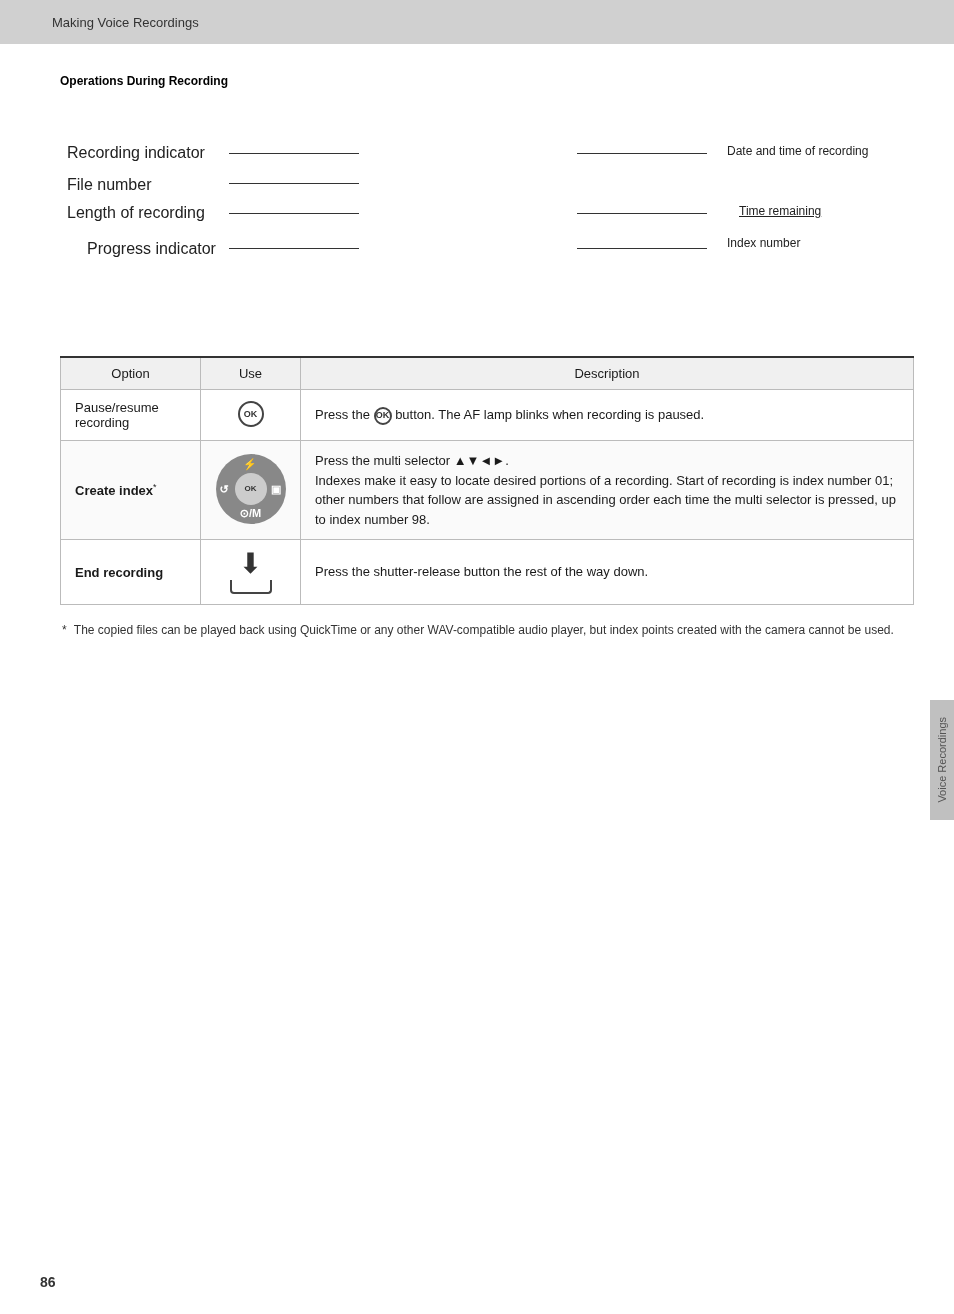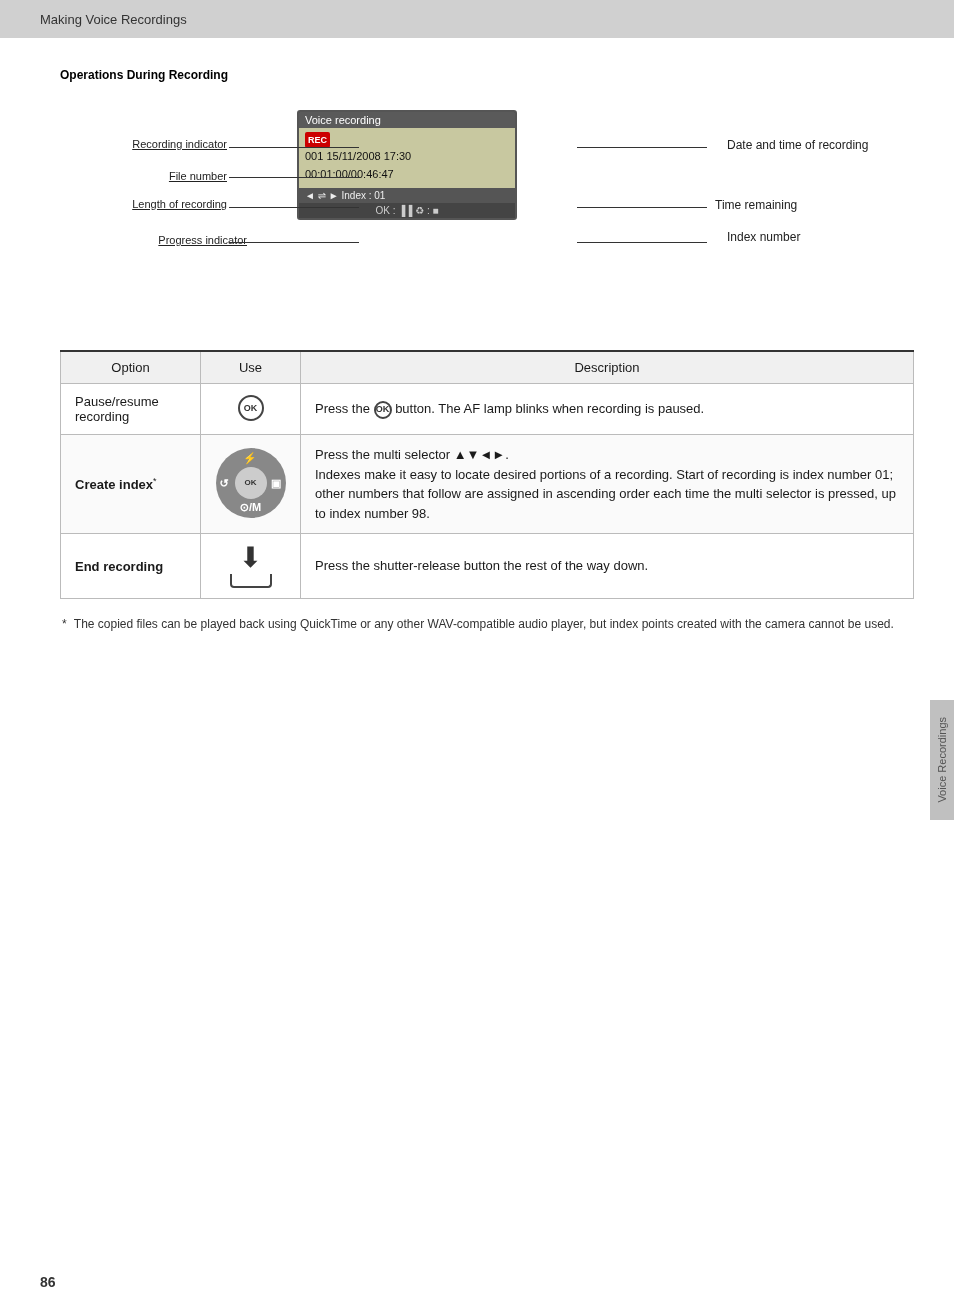--- a/index.html
+++ b/index.html
@@ -16,10 +16,10 @@
     
     .top-bar {
       background: #d0d0d0;
-      height: 38px;
-      display: flex;
-      align-items: center;
-      padding-left: 40px;
+      height: 44px;
+      display: flex;
+      align-items: center;
+      padding-left: 52px;
     }
     .top-bar-title {
       font-size: 13px;

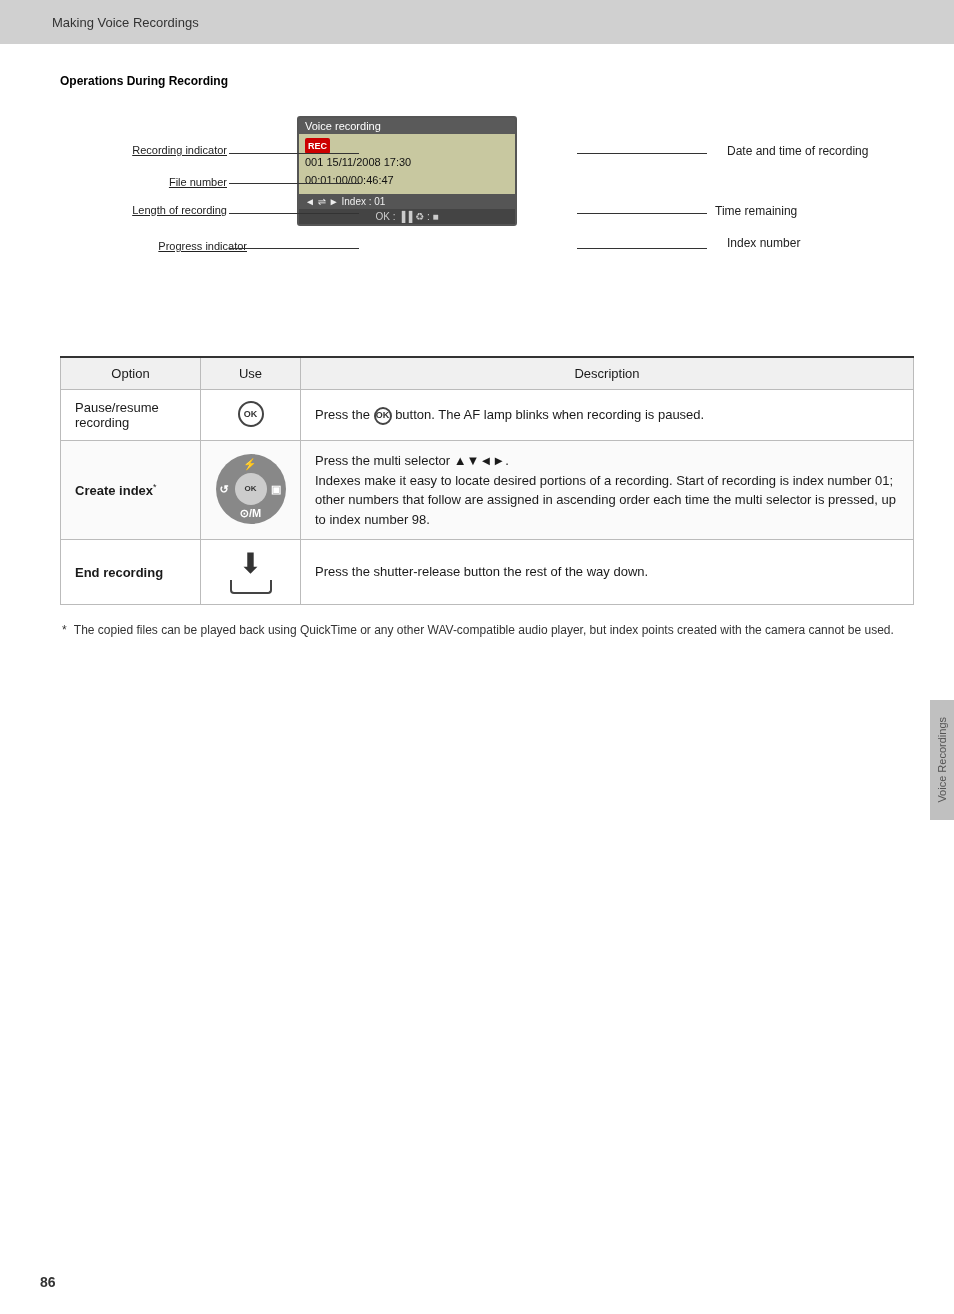--- a/index.html
+++ b/index.html
@@ -345,26 +345,6 @@
     <div class="label-right" style="right:32px; top:88px; width:160px;">Time remaining</div>
     <div class="label-right" style="right:20px; top:120px; width:160px;">Index number</div>
 
-    <div class="lcd-screen" style="position:absolute; left:290px; top:0; width:220px;">
-      <div class="lcd-title-bar">Voice recording</div>
-      <div class="lcd-body">
-        <div class="lcd-row">
-          <span class="lcd-rec">REC</span>
-        </div>
-        <div class="lcd-row">
-          <span>001  15/11/2008  17:30</span>
-        </div>
-        <div class="lcd-row">
-          <span>00:01:00/00:46:47</span>
-        </div>
-      </div>
-      <div class="lcd-progress">
-        <span>◄  ⇌  ►  Index : 01</span>
-      </div>
-      <div class="lcd-bottom">
-        <span>OK : ▐▐  ♻ : ■</span>
-      </div>
-    </div>
 
     <div class="arrow-line" style="left:162px; top:37px; width:130px;"></div>
     <div class="arrow-line" style="left:162px; top:67px; width:130px;"></div>

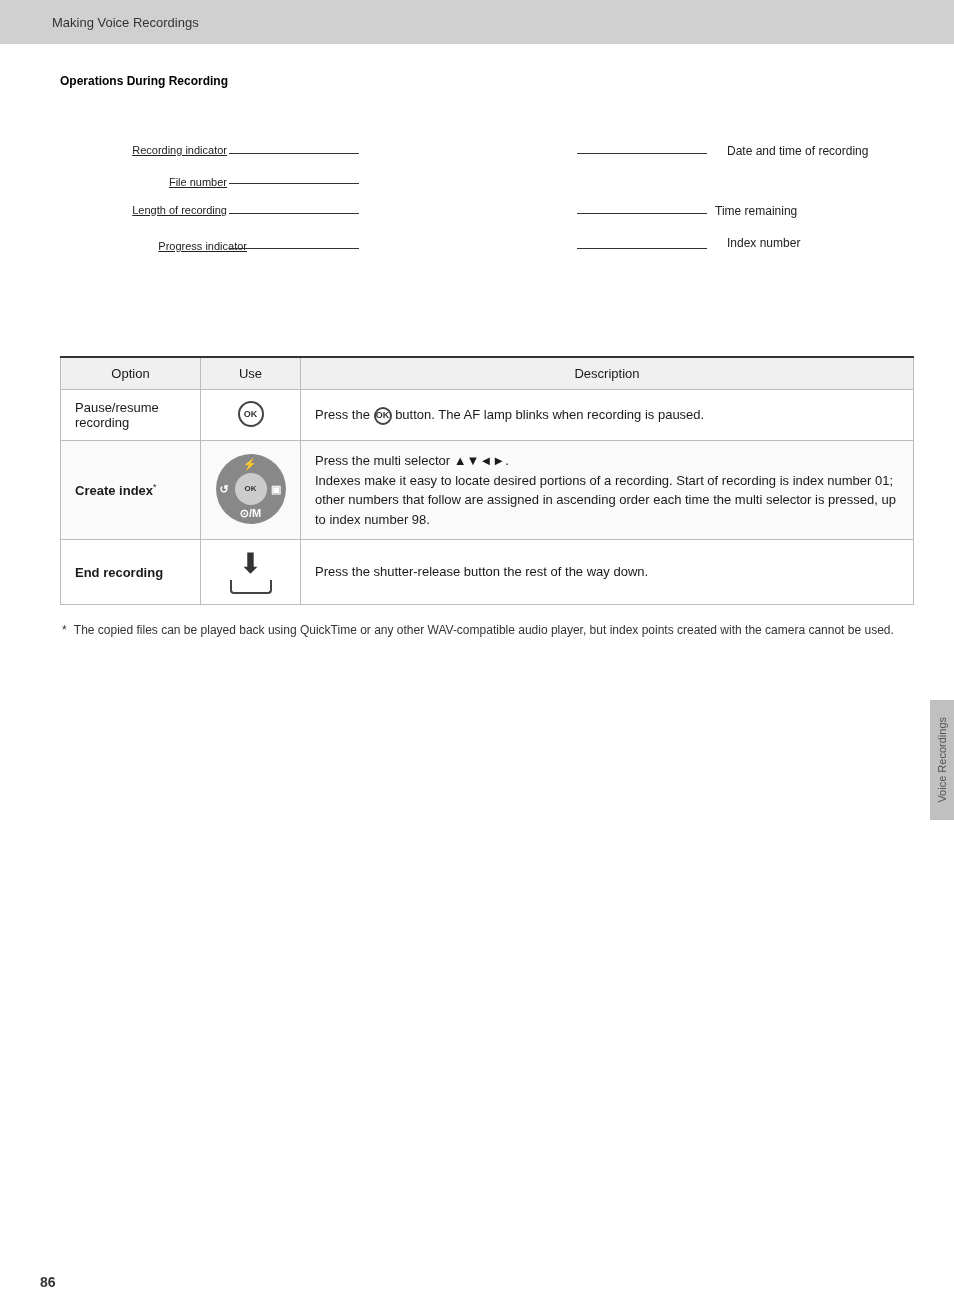--- a/index.html
+++ b/index.html
@@ -99,10 +99,9 @@
     
     .label-left {
       position: absolute;
-      text-align: right;
-      font-size: 11px;
+      text-align: left;
+      font-size: 16px;
       color: #222;
-      text-decoration: underline;
     }
     .label-right {
       position: absolute;

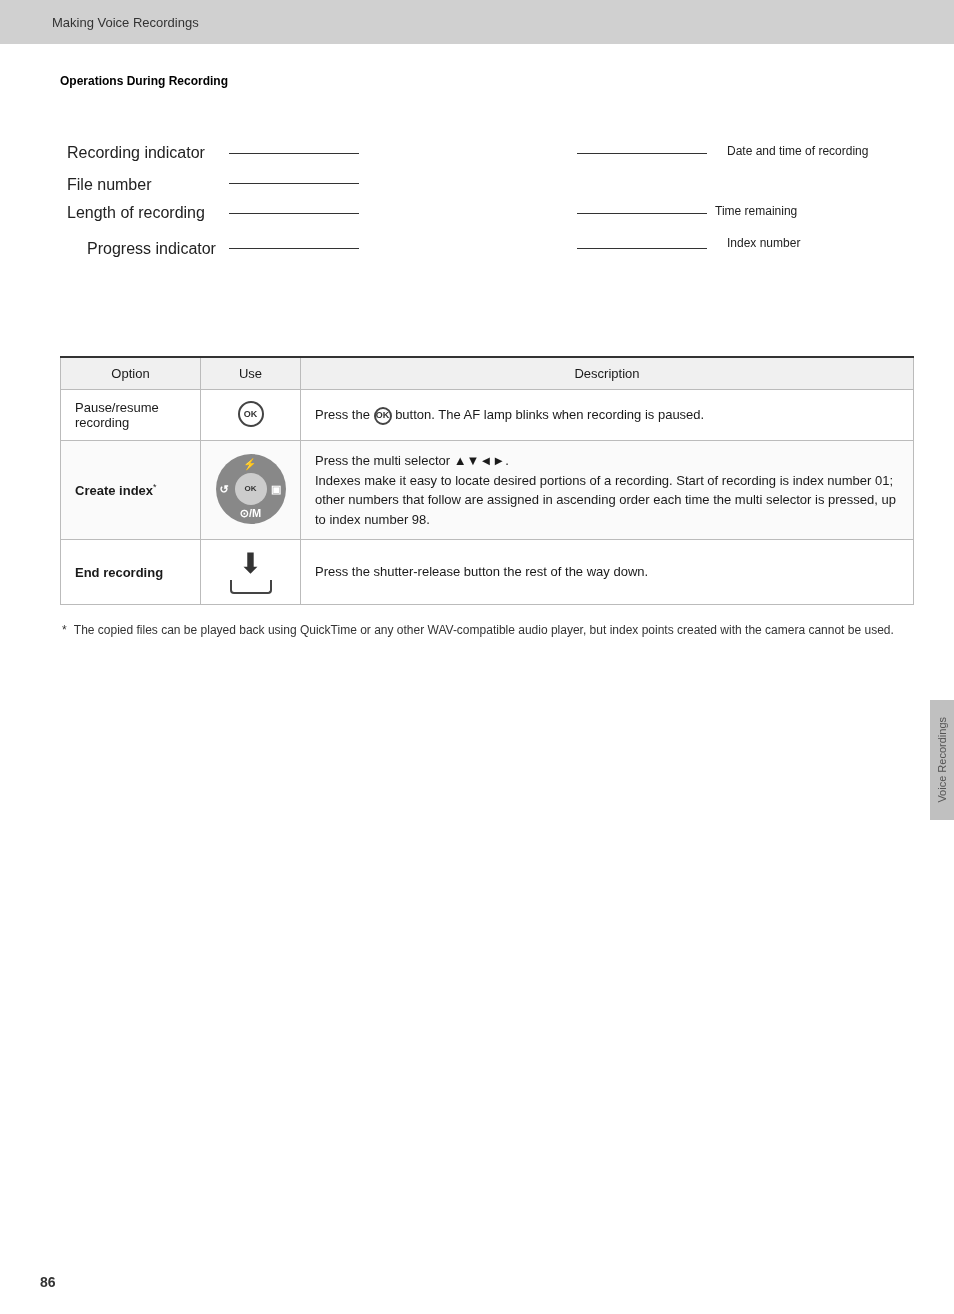--- a/index.html
+++ b/index.html
@@ -341,7 +341,7 @@
     <div class="label-left" style="left:20px; top:124px; width:160px;">Progress indicator</div>
 
     <div class="label-right" style="right:20px; top:28px; width:160px;">Date and time of recording</div>
-    <div class="label-right" style="right:32px; top:88px; width:160px;">Time remaining</div>
+    <div class="label-right" style="right:8px; top:88px; width:160px;text-decoration:underline;">Time remaining</div>
     <div class="label-right" style="right:20px; top:120px; width:160px;">Index number</div>
 
 

